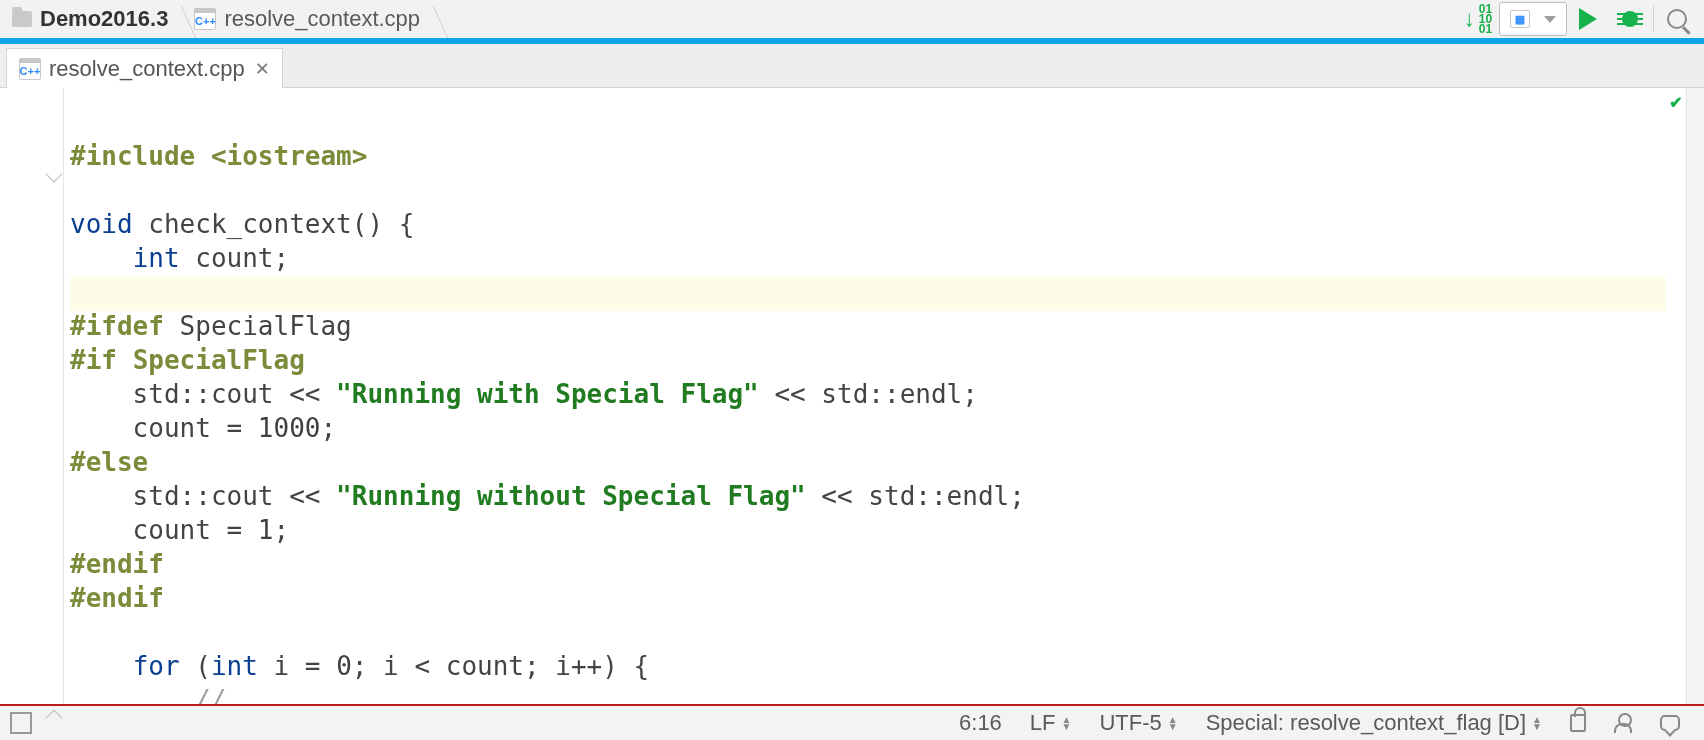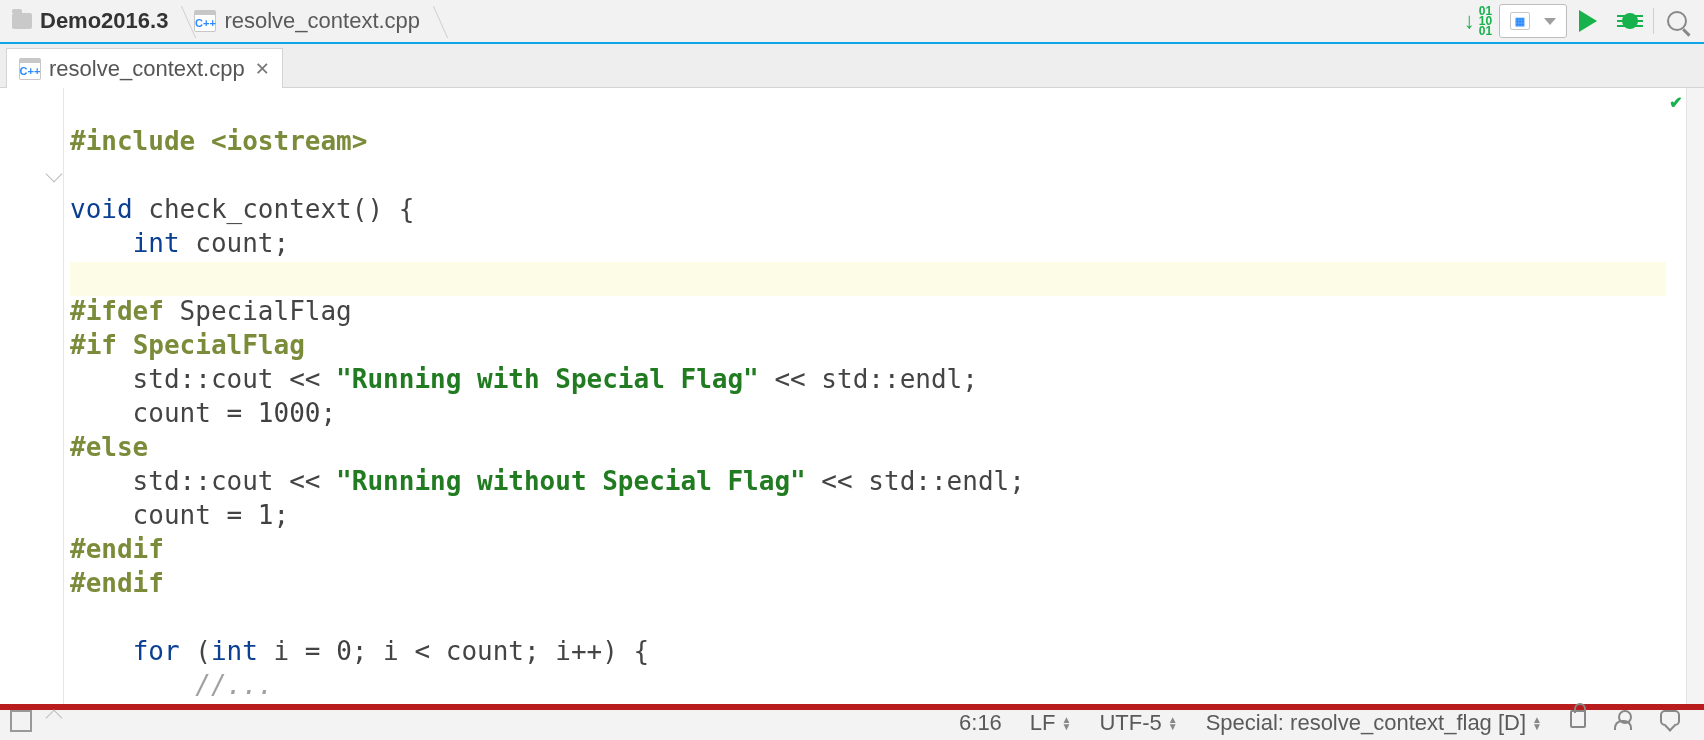--- a/index.html
+++ b/index.html
@@ -11,7 +11,7 @@
     display: flex;
     align-items: center;
     background: #f2f2f2;
-    border-bottom: 2px solid #0ea5e9;
+    border-bottom: 6px solid #0ea5e9;
     padding: 0 6px 0 0;
     font-size: 22px;
   }

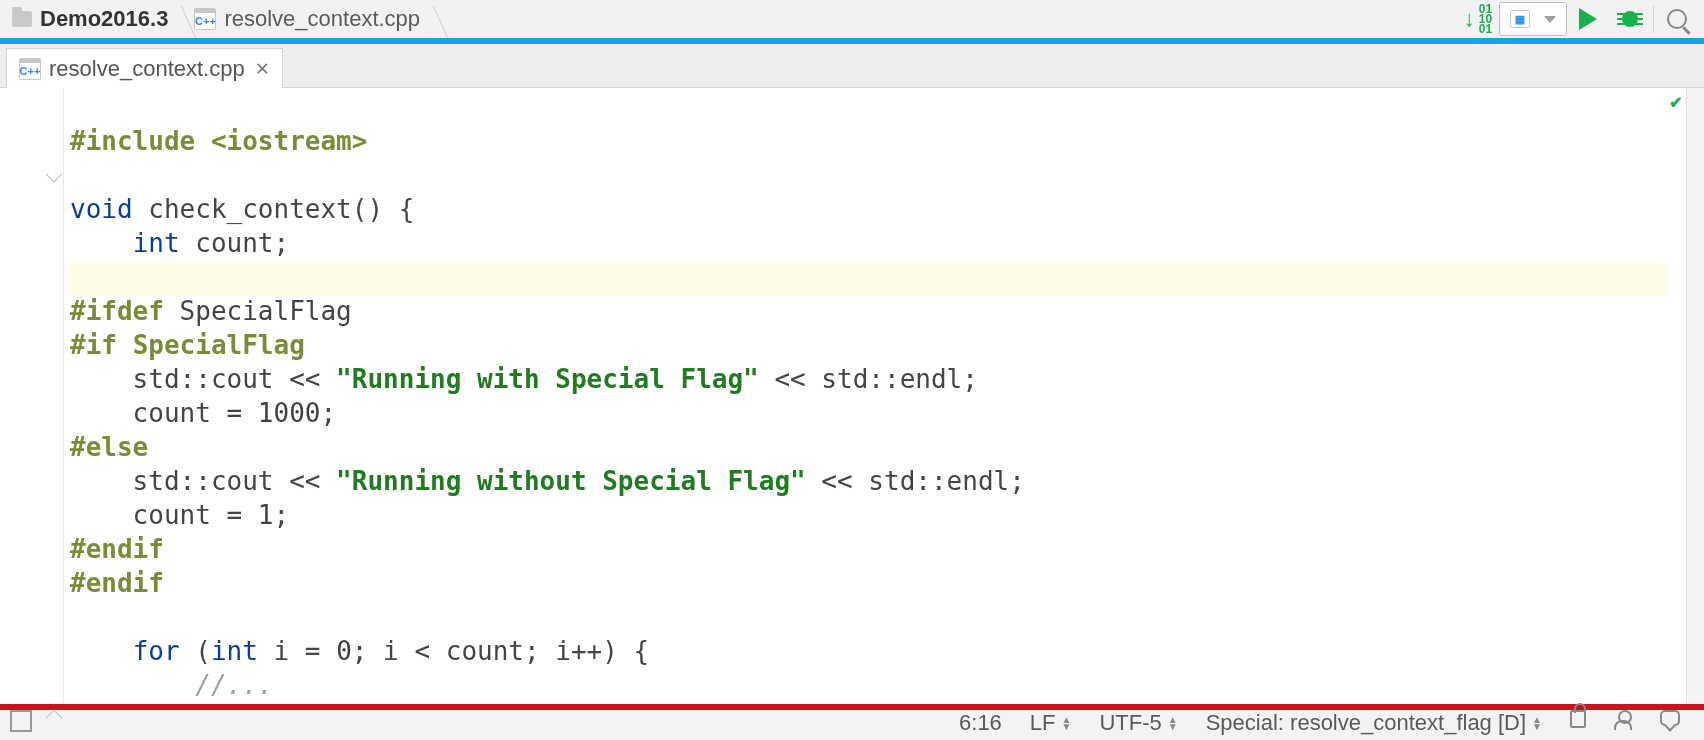--- a/index.html
+++ b/index.html
@@ -150,7 +150,7 @@
     font-family: "Menlo","Consolas",monospace;
     font-size: 26px;
     line-height: 34px;
-    padding: 2px 0 0 6px;
+    padding: 17px 0 0 6px;
     white-space: pre;
     position: relative;
     overflow: hidden;

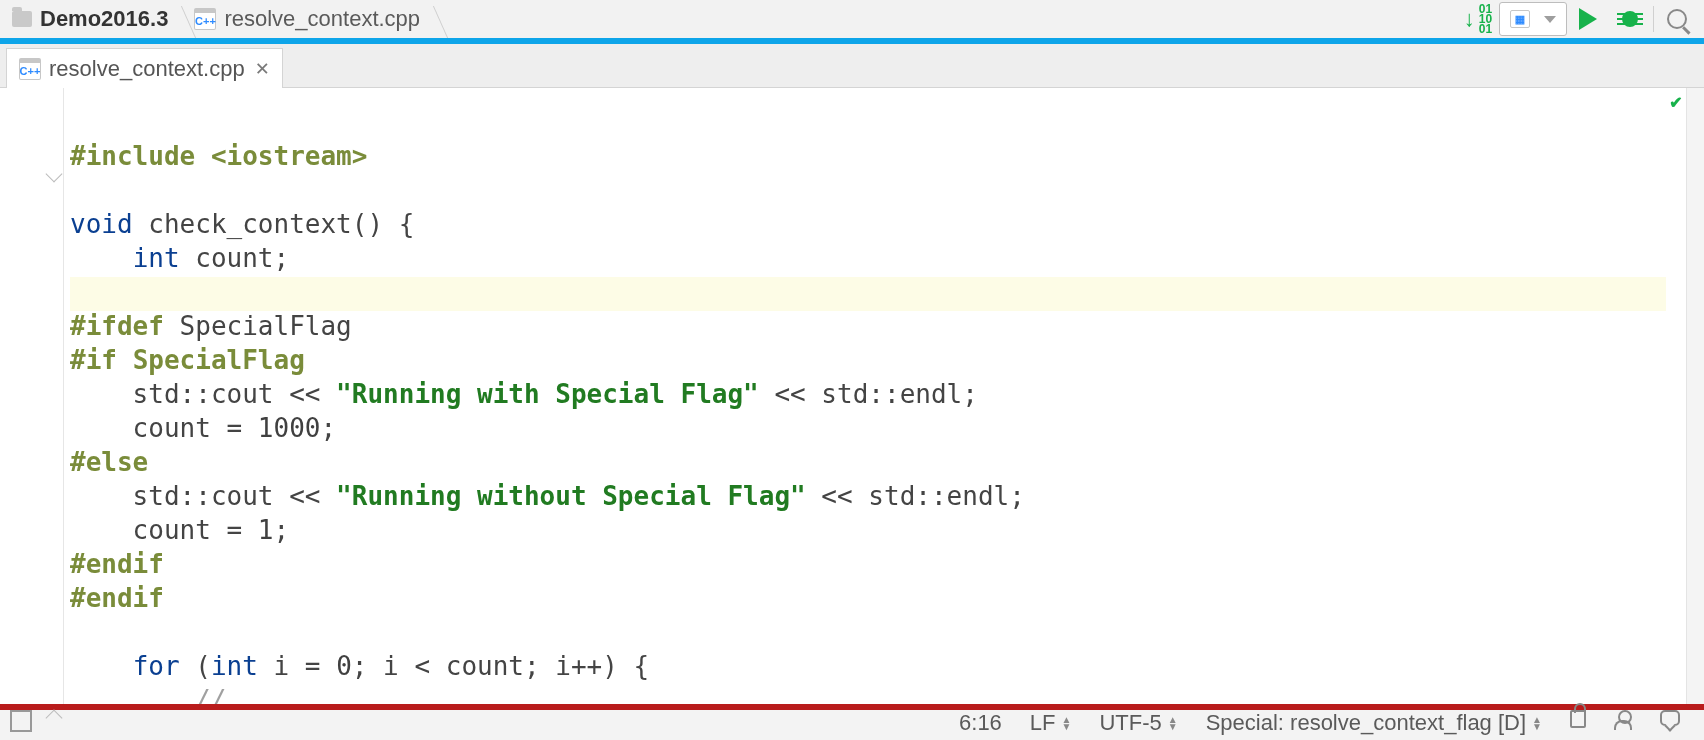--- a/index.html
+++ b/index.html
@@ -187,8 +187,8 @@
   .status {
     height:36px;
     background:#f3f3f3;
-    border-top:6px solid #b91c1c;
-    display:flex; align-items:flex-start;
+    border-top:2px solid #b91c1c;
+    display:flex; align-items:center;
     font-size:22px; color:#5a5a5a;
     padding:0 10px;
   }

